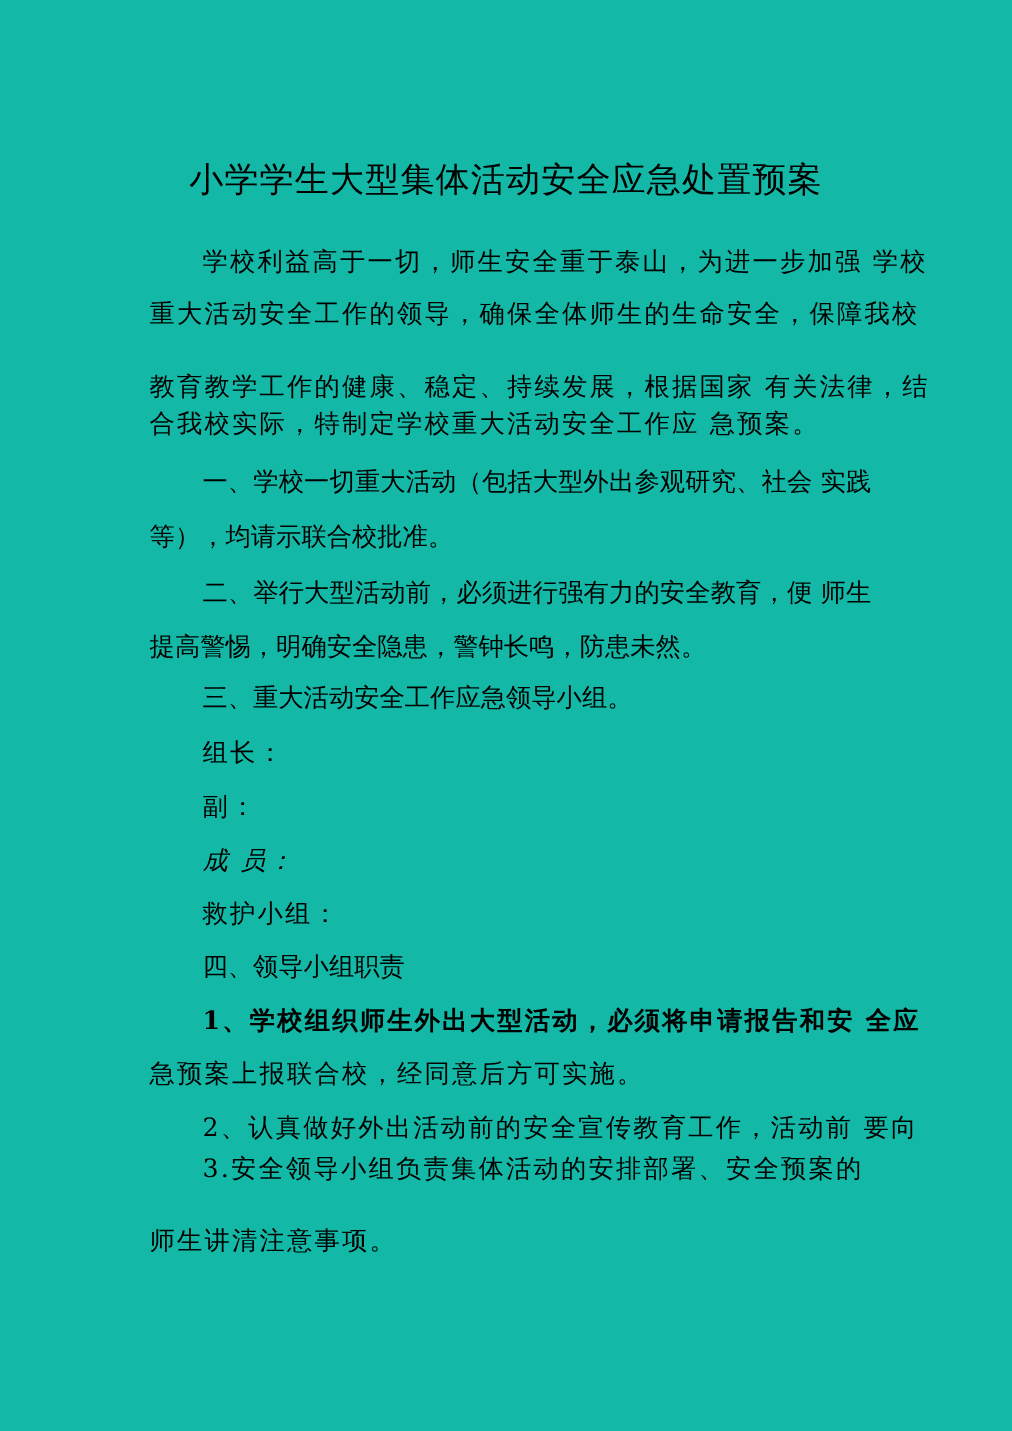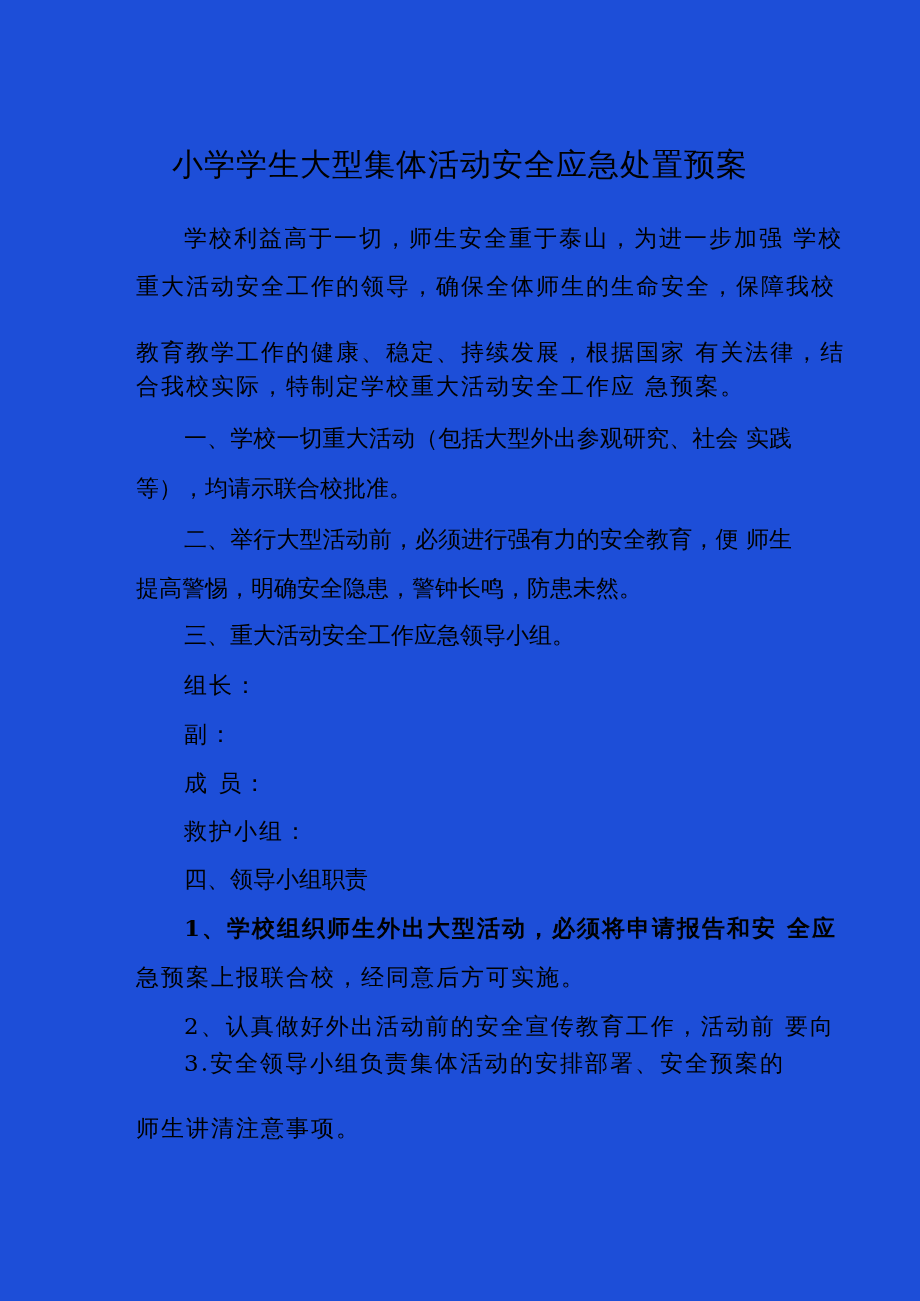--- a/index.html
+++ b/index.html
@@ -19,7 +19,7 @@
       left: 0; top: 0;
       width: 920px;
       height: 1301px;
-      background: #1d4ed8;
+      background: #14b8a6;
     }
     .title {
       position: absolute;

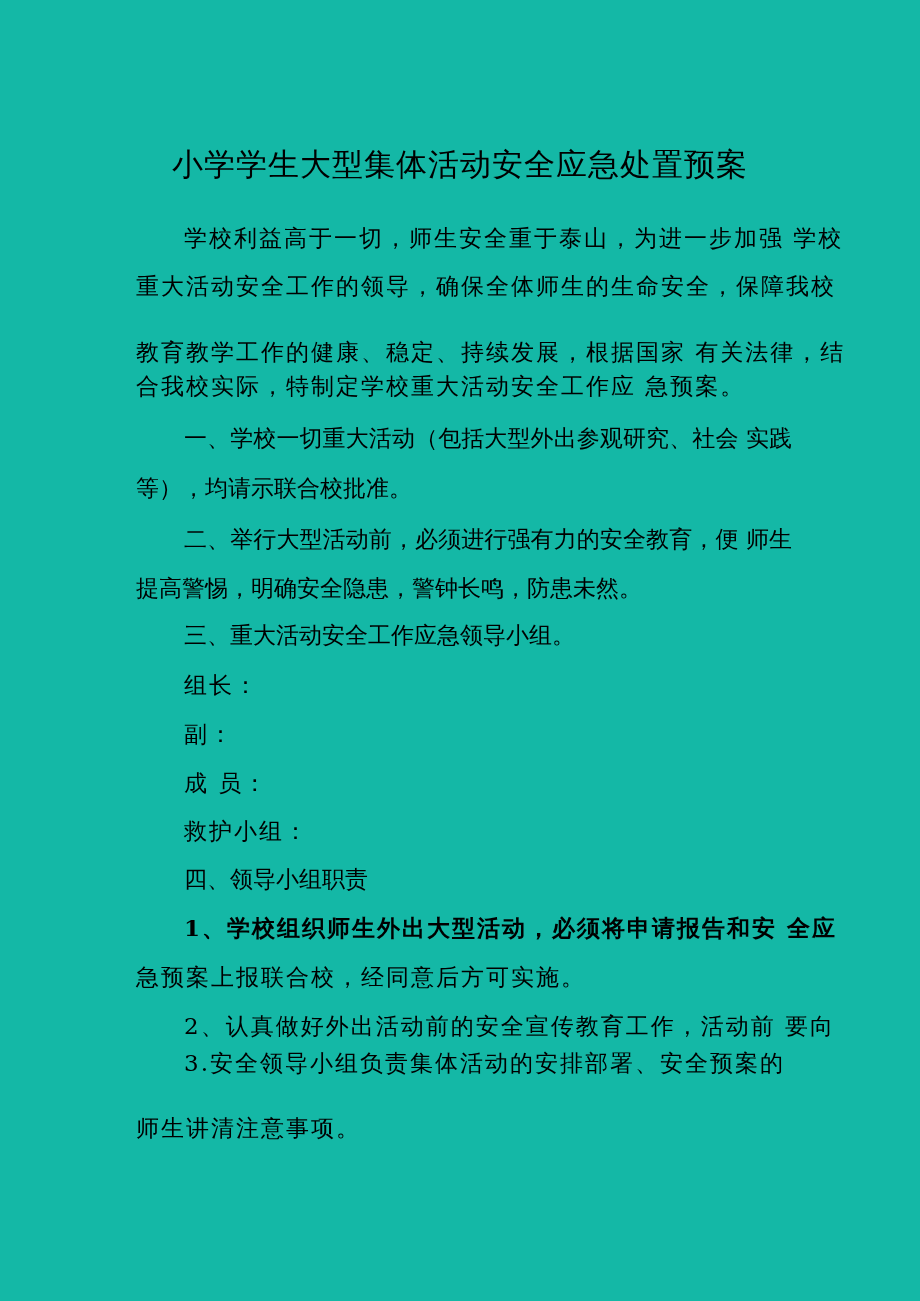--- a/index.html
+++ b/index.html
@@ -76,7 +76,7 @@
       <div class="line sans indent last" style="top: 617px;">三、重大活动安全工作应急领导小组。</div>
       <div class="line serif indent last" style="top: 667px;">组长：</div>
       <div class="line serif indent last" style="top: 716px;">副：</div>
-      <div class="line serif indent last" style="top: 765px;">成  员：</div>
+      <div class="line serif indent last" style="top: 765px; font-style: italic;">成  员：</div>
       <div class="line serif indent last" style="top: 813px;">救护小组：</div>
       <div class="line sans indent last" style="top: 861px;">四、领导小组职责</div>
       <div class="line serif indent" style="top: 910px; font-weight: bold;">1、学校组织师生外出大型活动，必须将申请报告和安 全应</div>

